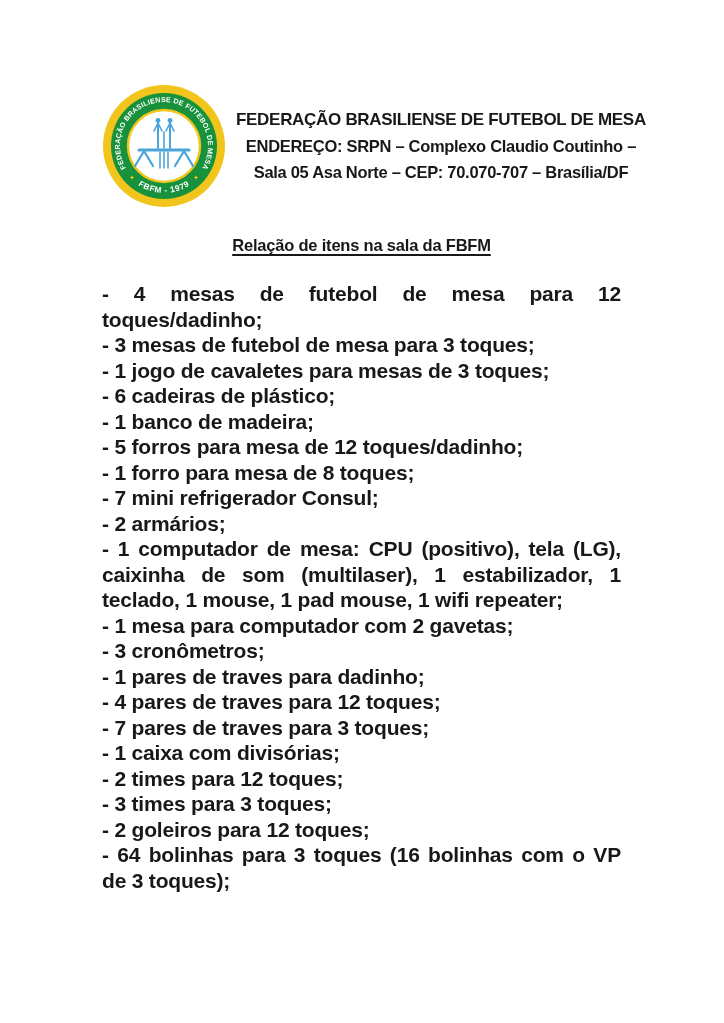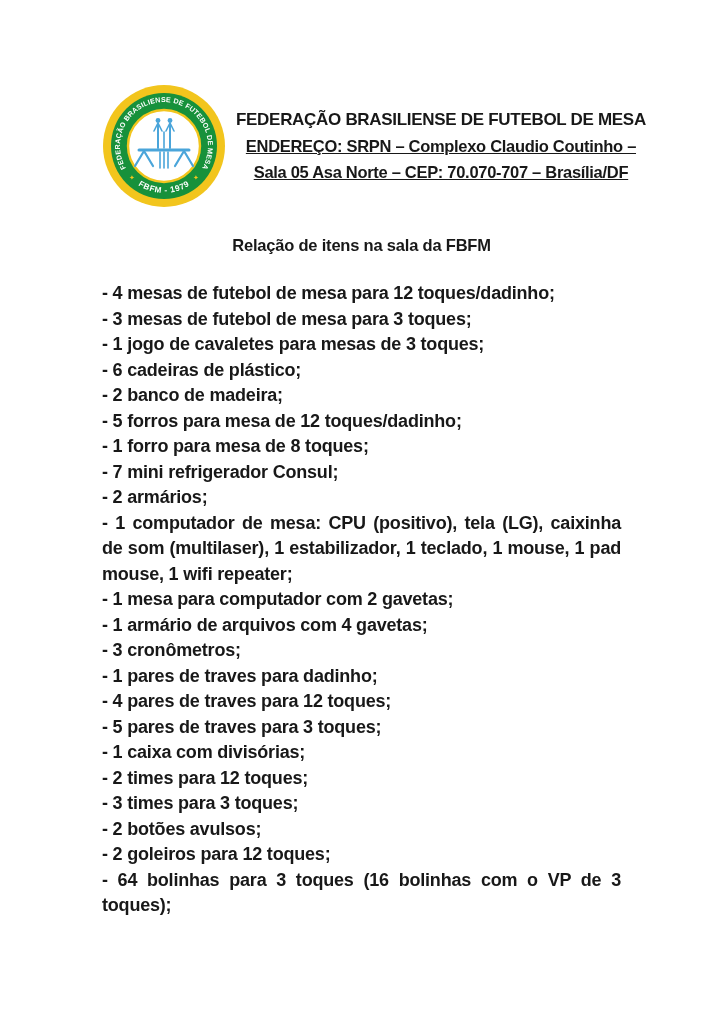--- a/index.html
+++ b/index.html
@@ -43,7 +43,6 @@
     font-size:16.5px;
     line-height:26px;
     white-space:nowrap;
-    text-decoration:underline;
   }
   .doc-title{
     margin:26px 0 0 0;

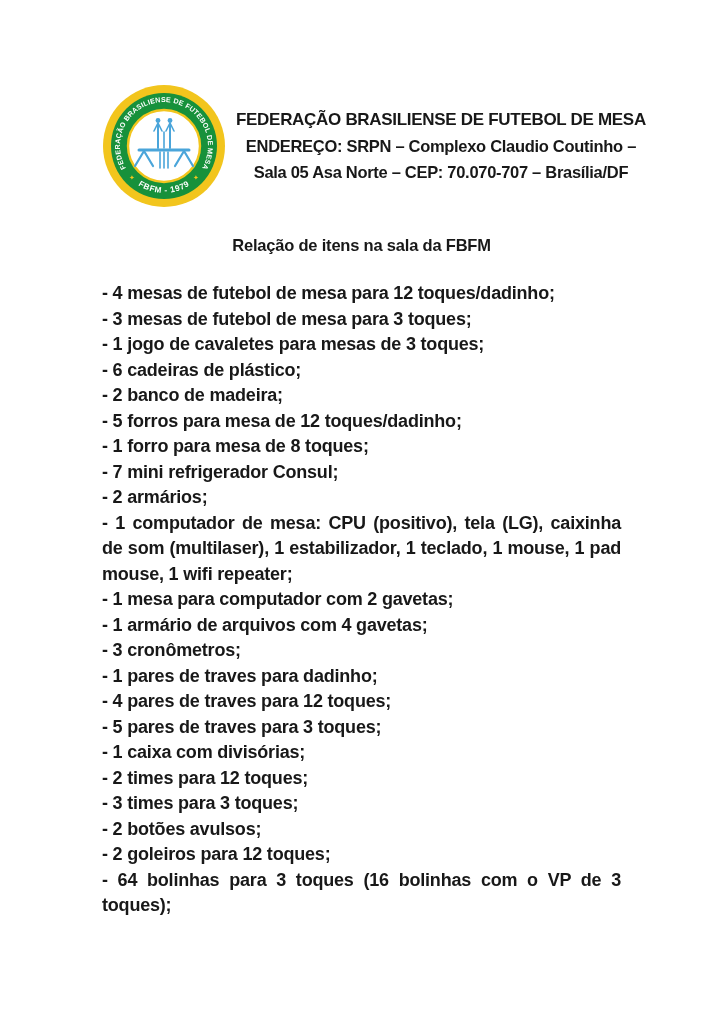--- a/index.html
+++ b/index.html
@@ -50,6 +50,7 @@
     font-size:16.5px;
     font-weight:700;
     letter-spacing:-0.2px;
+    text-decoration:underline;
     text-underline-offset:3px;
     text-decoration-thickness:1.5px;
     line-height:22px;

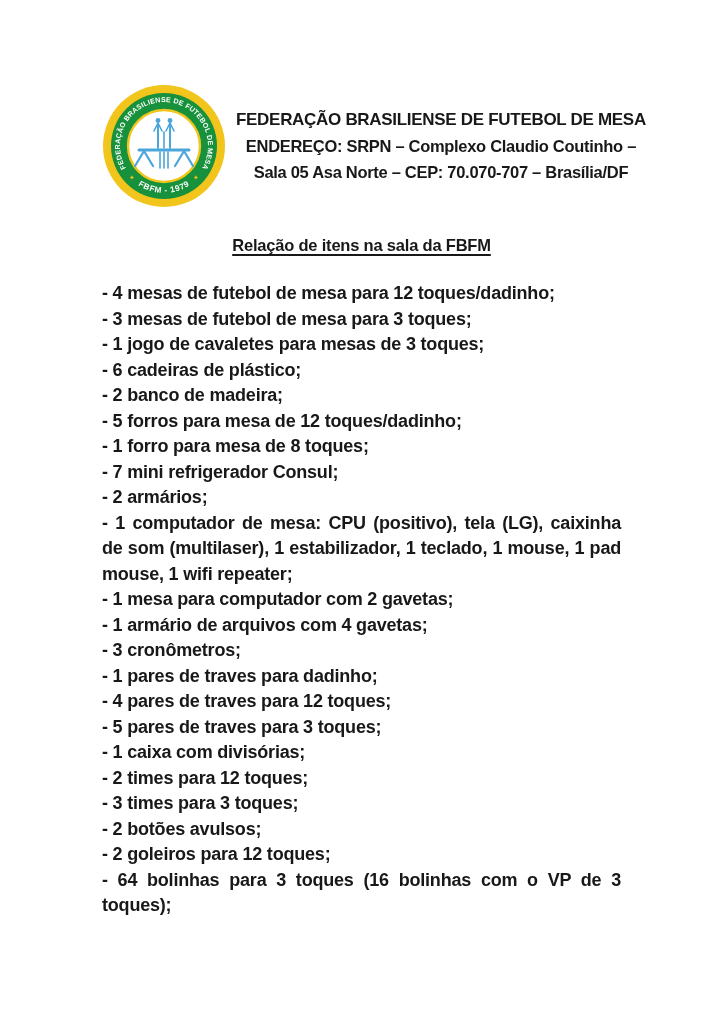--- a/index.html
+++ b/index.html
@@ -59,7 +59,7 @@
     list-style:none;
     margin:25px 0 0 0;
     padding:0;
-    font-size:18px;
+    font-size:21px;
     font-weight:700;
     letter-spacing:-0.2px;
     line-height:25.5px;

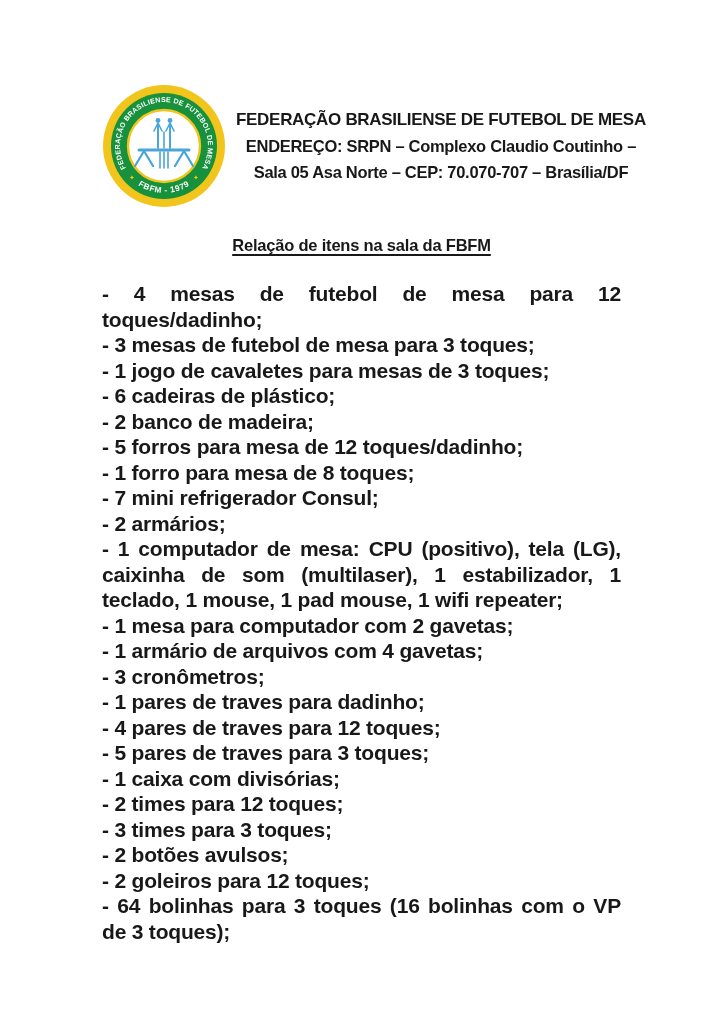--- a/index.html
+++ b/index.html
@@ -146,7 +146,7 @@
       <li>- 3 mesas de futebol de mesa para 3 toques;</li>
       <li>- 1 jogo de cavaletes para mesas de 3 toques;</li>
       <li>- 6 cadeiras de plástico;</li>
-      <li>- 2 banco de madeira;</li>
+      <li>- 1 banco de madeira;</li>
       <li>- 5 forros para mesa de 12 toques/dadinho;</li>
       <li>- 1 forro para mesa de 8 toques;</li>
       <li>- 7 mini refrigerador Consul;</li>

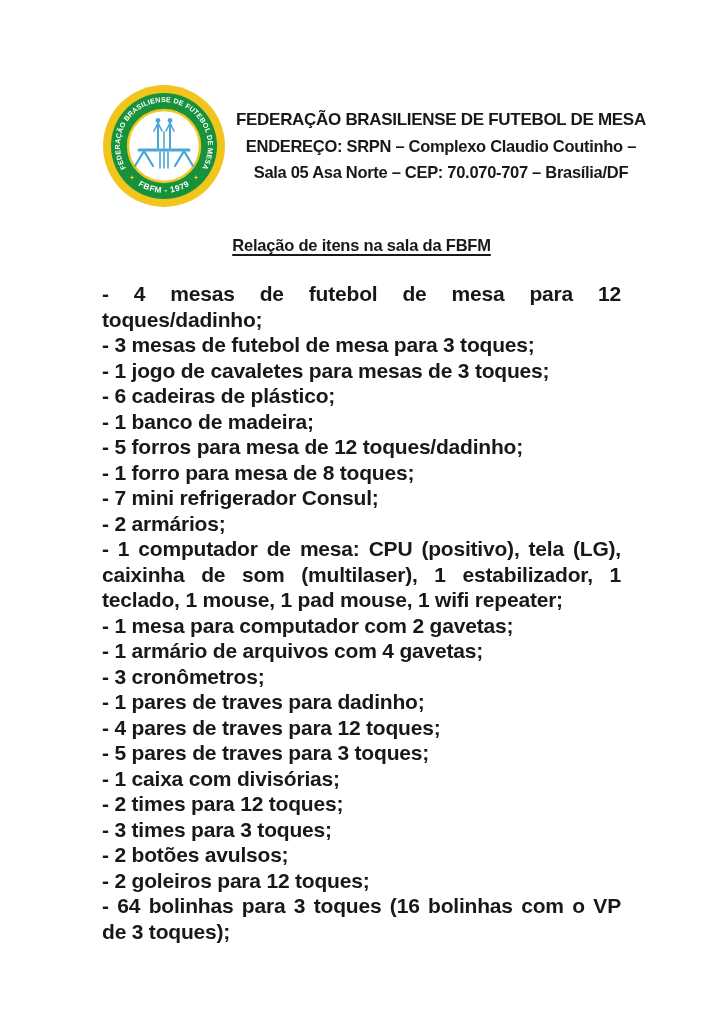--- a/index.html
+++ b/index.html
@@ -153,7 +153,6 @@
       <li>- 2 armários;</li>
       <li>- 1 computador de mesa: CPU (positivo), tela (LG), caixinha de som (multilaser), 1 estabilizador, 1 teclado, 1 mouse, 1 pad mouse, 1 wifi repeater;</li>
       <li>- 1 mesa para computador com 2 gavetas;</li>
-      <li>- 1 armário de arquivos com 4 gavetas;</li>
       <li>- 3 cronômetros;</li>
       <li>- 1 pares de traves para dadinho;</li>
       <li>- 4 pares de traves para 12 toques;</li>

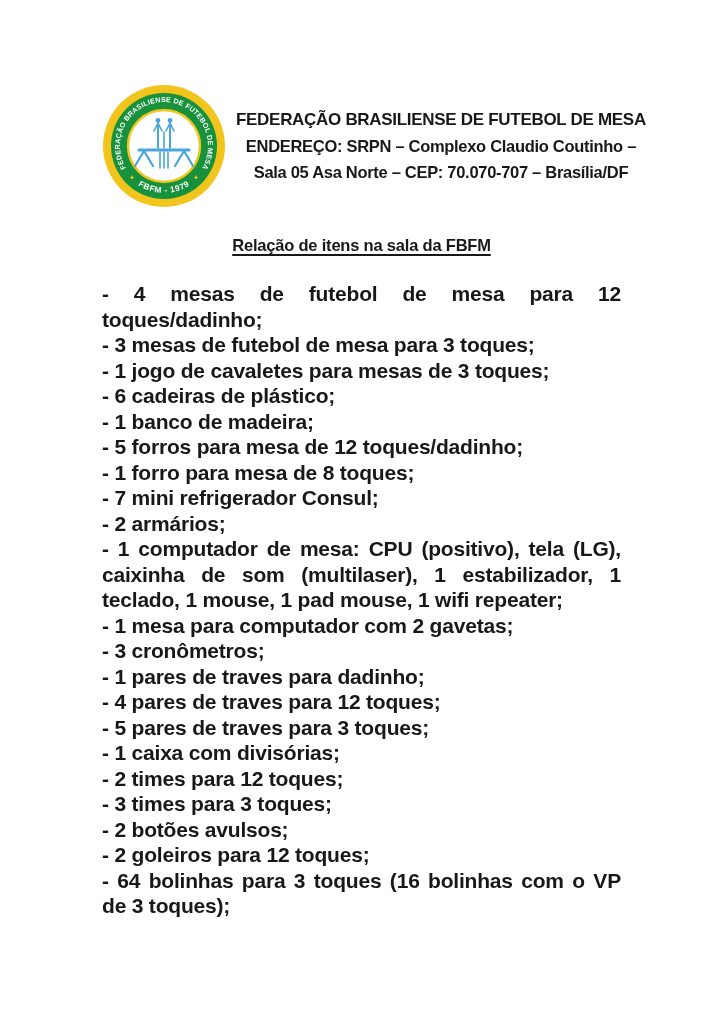--- a/index.html
+++ b/index.html
@@ -156,7 +156,7 @@
       <li>- 3 cronômetros;</li>
       <li>- 1 pares de traves para dadinho;</li>
       <li>- 4 pares de traves para 12 toques;</li>
-      <li>- 5 pares de traves para 3 toques;</li>
+      <li>- 7 pares de traves para 3 toques;</li>
       <li>- 1 caixa com divisórias;</li>
       <li>- 2 times para 12 toques;</li>
       <li>- 3 times para 3 toques;</li>

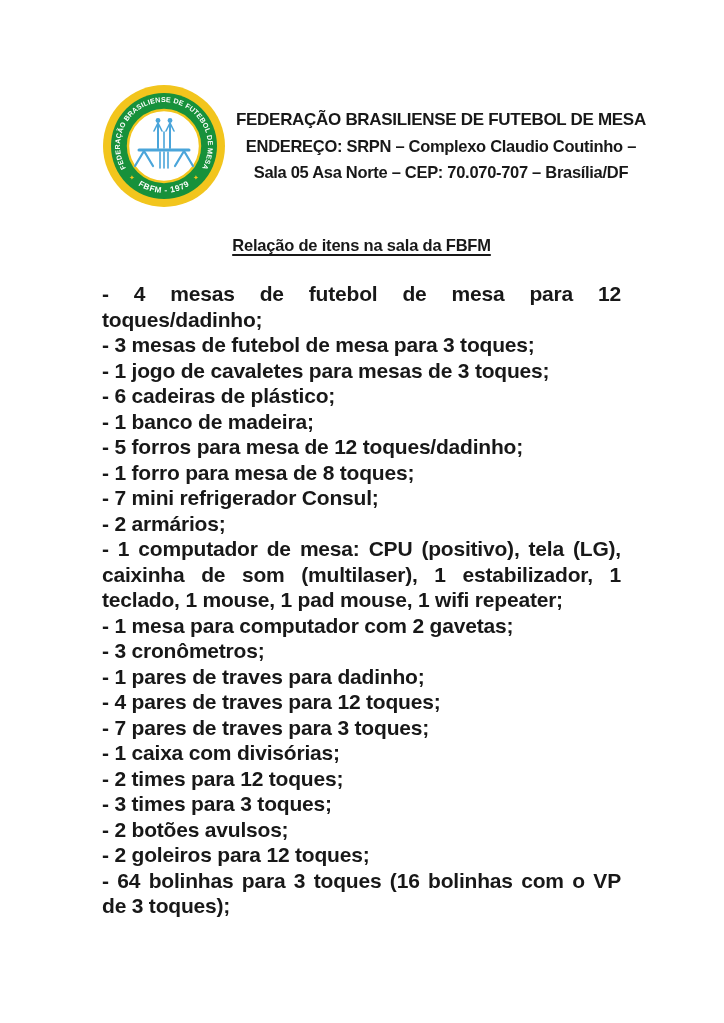--- a/index.html
+++ b/index.html
@@ -160,7 +160,6 @@
       <li>- 1 caixa com divisórias;</li>
       <li>- 2 times para 12 toques;</li>
       <li>- 3 times para 3 toques;</li>
-      <li>- 2 botões avulsos;</li>
       <li>- 2 goleiros para 12 toques;</li>
       <li>- 64 bolinhas para 3 toques (16 bolinhas com o VP de 3 toques);</li>
     </ul>

